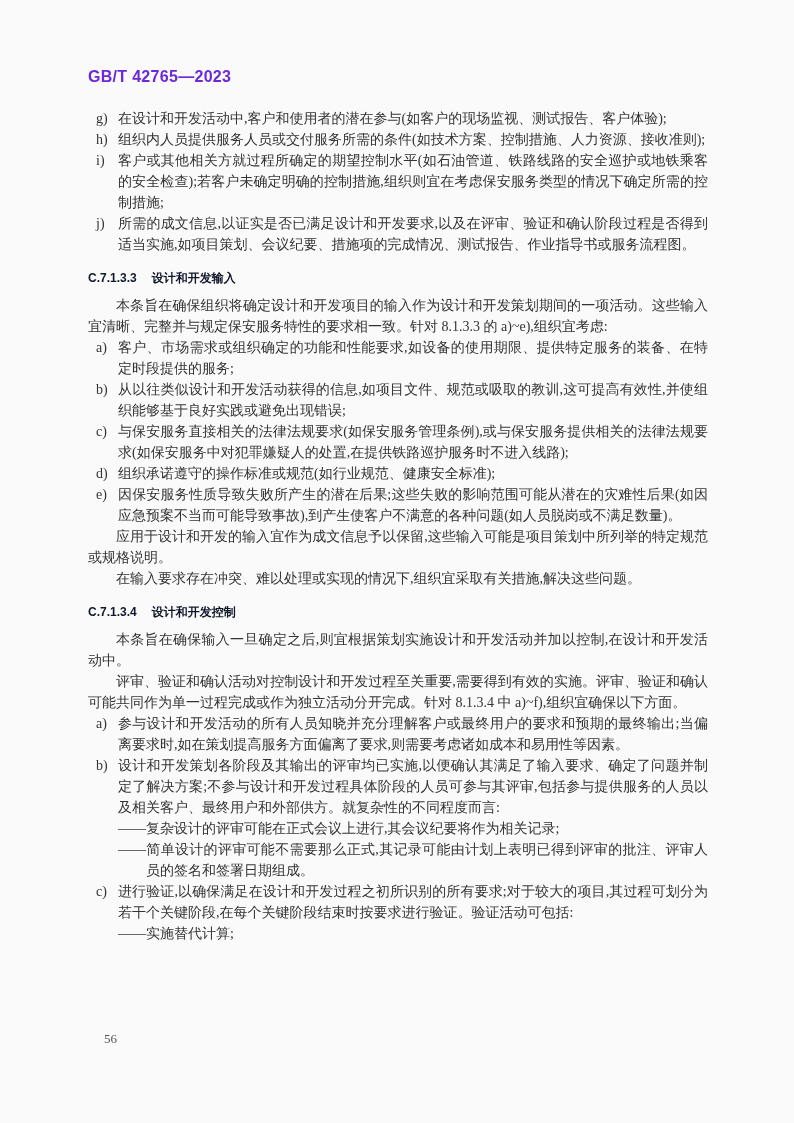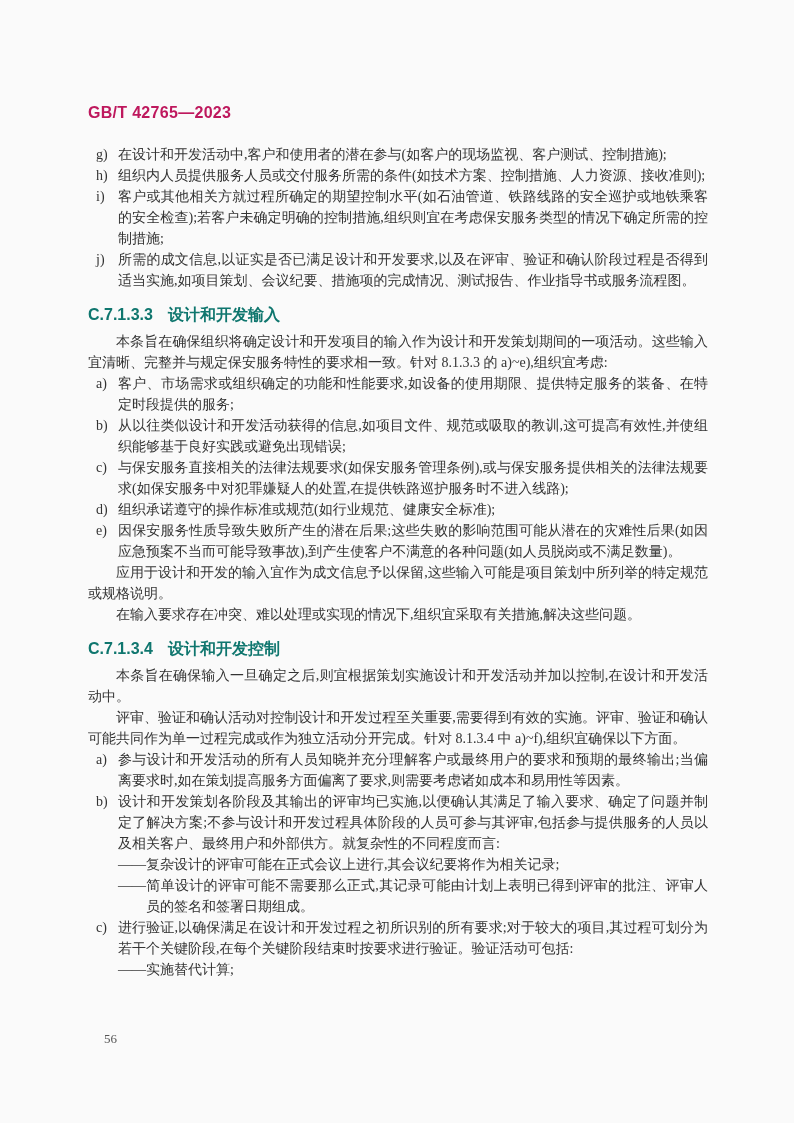--- a/index.html
+++ b/index.html
@@ -20,13 +20,13 @@
     width:620px;
   }
   .doc-header {
-    margin-top:104px;
+    margin-top:68px;
     font-family:"Liberation Sans","DejaVu Sans",sans-serif;
     font-weight:700;
     font-size:16px;
     line-height:17px;
     letter-spacing:.3px;
-    color:#be185d;
+    color:#6d28d9;
   }
   .block-list { margin-top:23px; }
   .li {

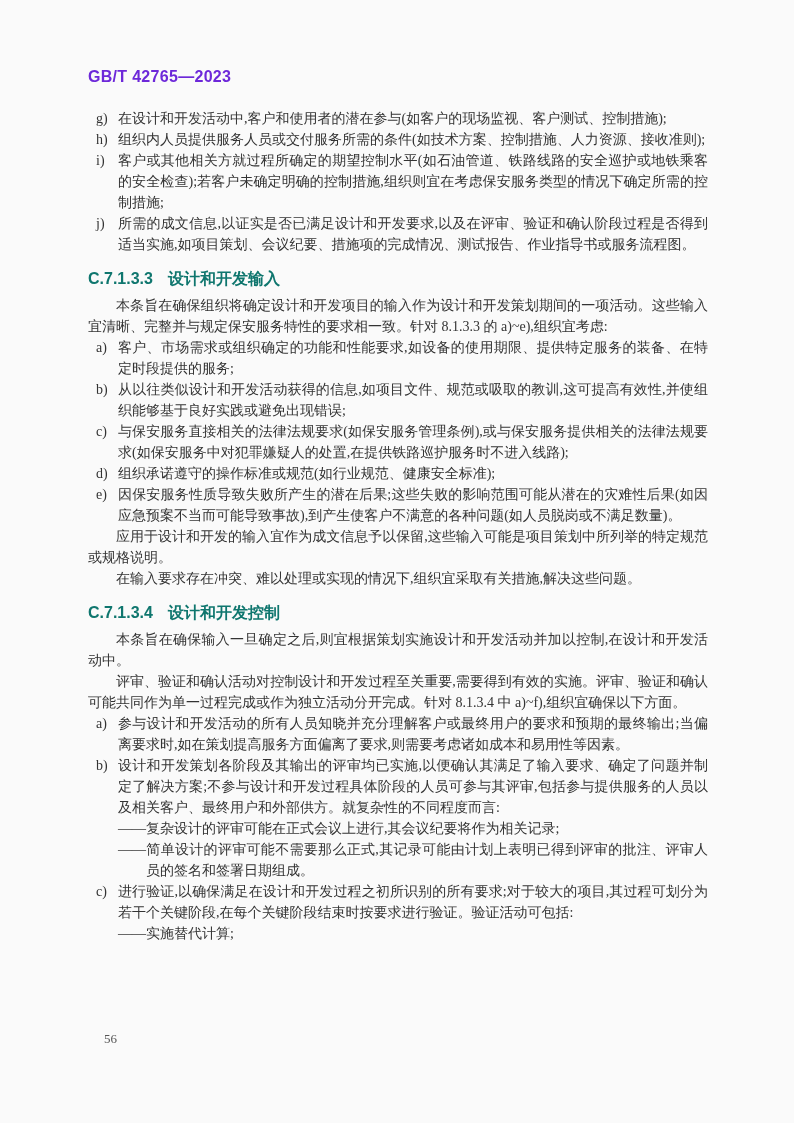--- a/index.html
+++ b/index.html
@@ -80,7 +80,7 @@
     <div class="block-list">
       <div class="li">
         <span class="label">g)</span>
-        <span>在设计和开发活动中,客户和使用者的潜在参与(如客户的现场监视、客户测试、控制措施);</span>
+        <span>在设计和开发活动中,客户和使用者的潜在参与(如客户的现场监视、测试报告、客户体验);</span>
       </div>
       <div class="li">
         <span class="label">h)</span>

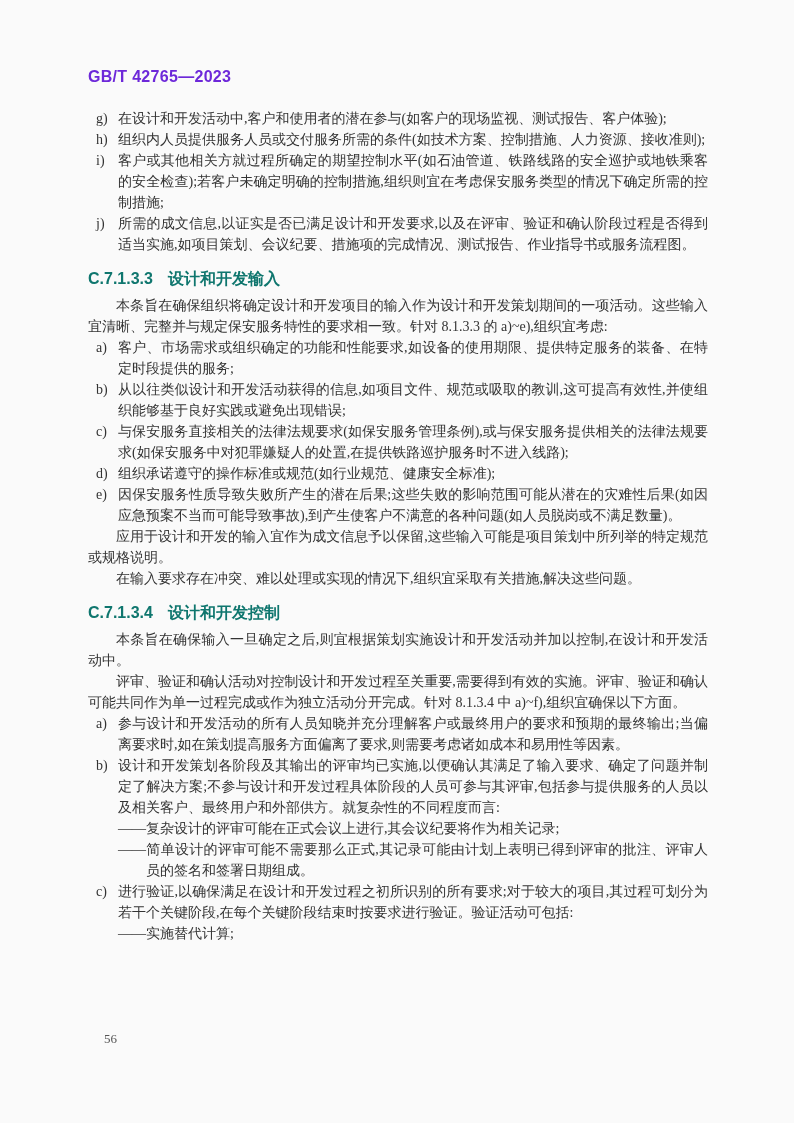--- a/index.html
+++ b/index.html
@@ -55,9 +55,9 @@
     margin:13px 0 6px 0;
     font-family:"Liberation Sans","DejaVu Sans",sans-serif;
     font-weight:700;
-    font-size:16px;
+    font-size:12px;
     line-height:21px;
-    color:#0f766e;
+    color:#0f172a;
   }
   .heading .num { margin-right:15px; }
   .page-number {

